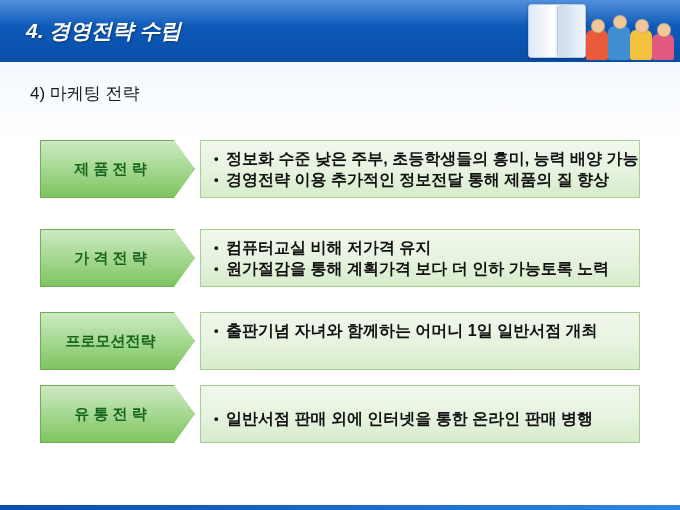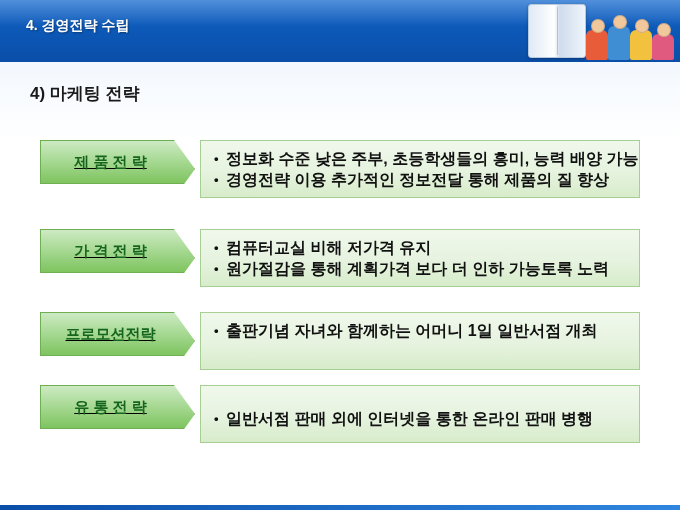--- a/index.html
+++ b/index.html
@@ -43,7 +43,8 @@
     position: absolute;
     left: 26px;
     top: 17px;
-    font-size: 14px;
+    font-size: 21px;
+    font-style: italic;
     font-weight: bold;
     color: #ffffff;
     letter-spacing: 0px;

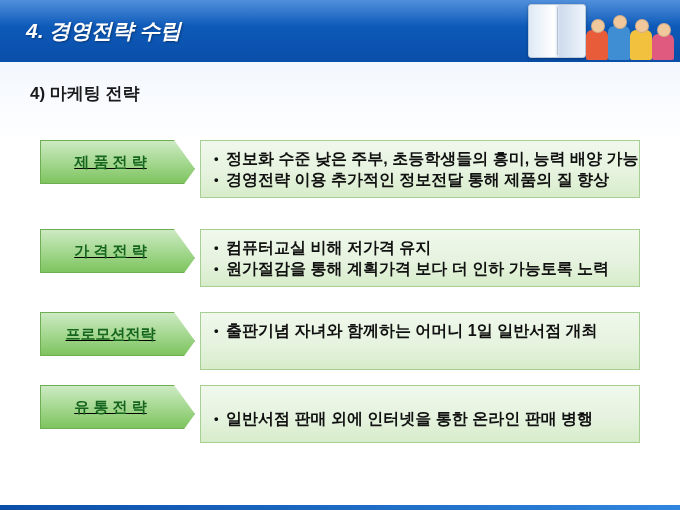--- a/index.html
+++ b/index.html
@@ -116,7 +116,7 @@
     left: 30px;
     top: 82px;
     font-size: 17px;
-    font-weight: bold;
+    font-weight: normal;
     color: #1a1a1a;
     white-space: nowrap;
   }

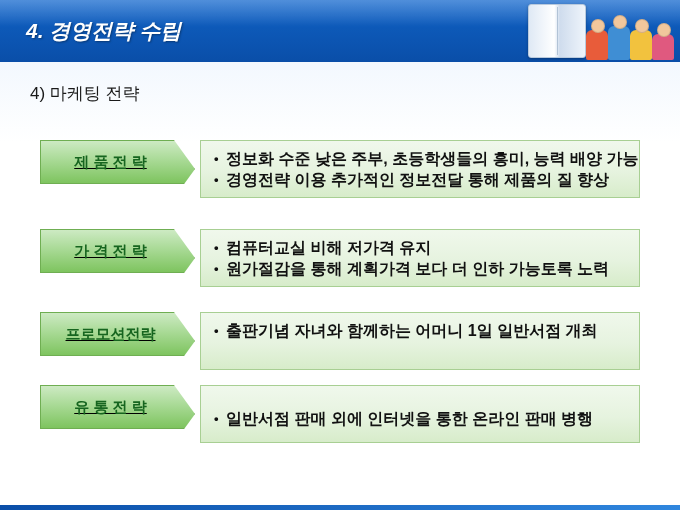--- a/index.html
+++ b/index.html
@@ -138,7 +138,7 @@
     left: 0;
     top: 0;
     width: 155px;
-    height: 44px;
+    height: 58px;
     background: linear-gradient(to bottom, #cdeac3 0%, #a9da96 45%, #7ec45f 100%);
     border: 1px solid #6fae52;
     box-sizing: border-box;
@@ -146,7 +146,6 @@
     display: flex;
     align-items: center;
     justify-content: center;
-    text-decoration: underline;
   }
   .label-chip .label-text {
     font-size: 15px;

